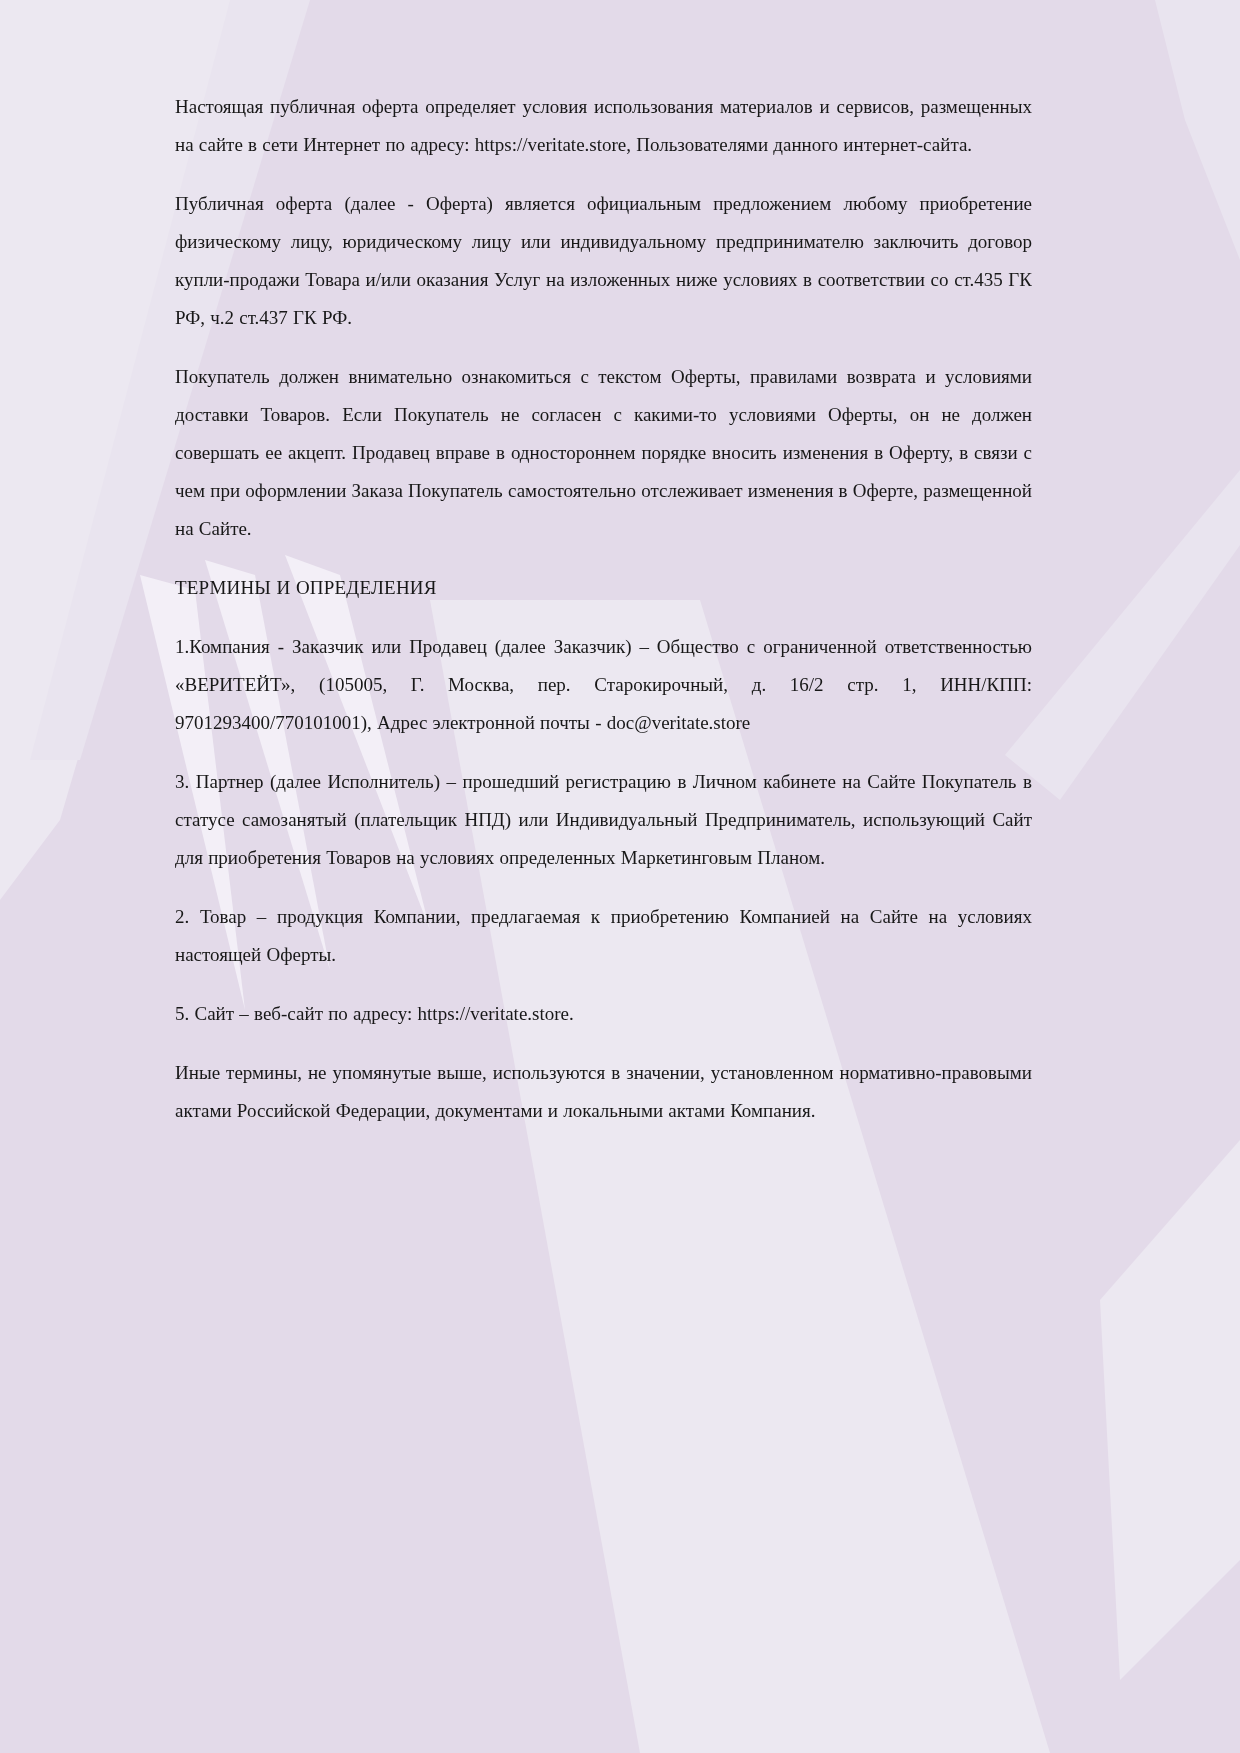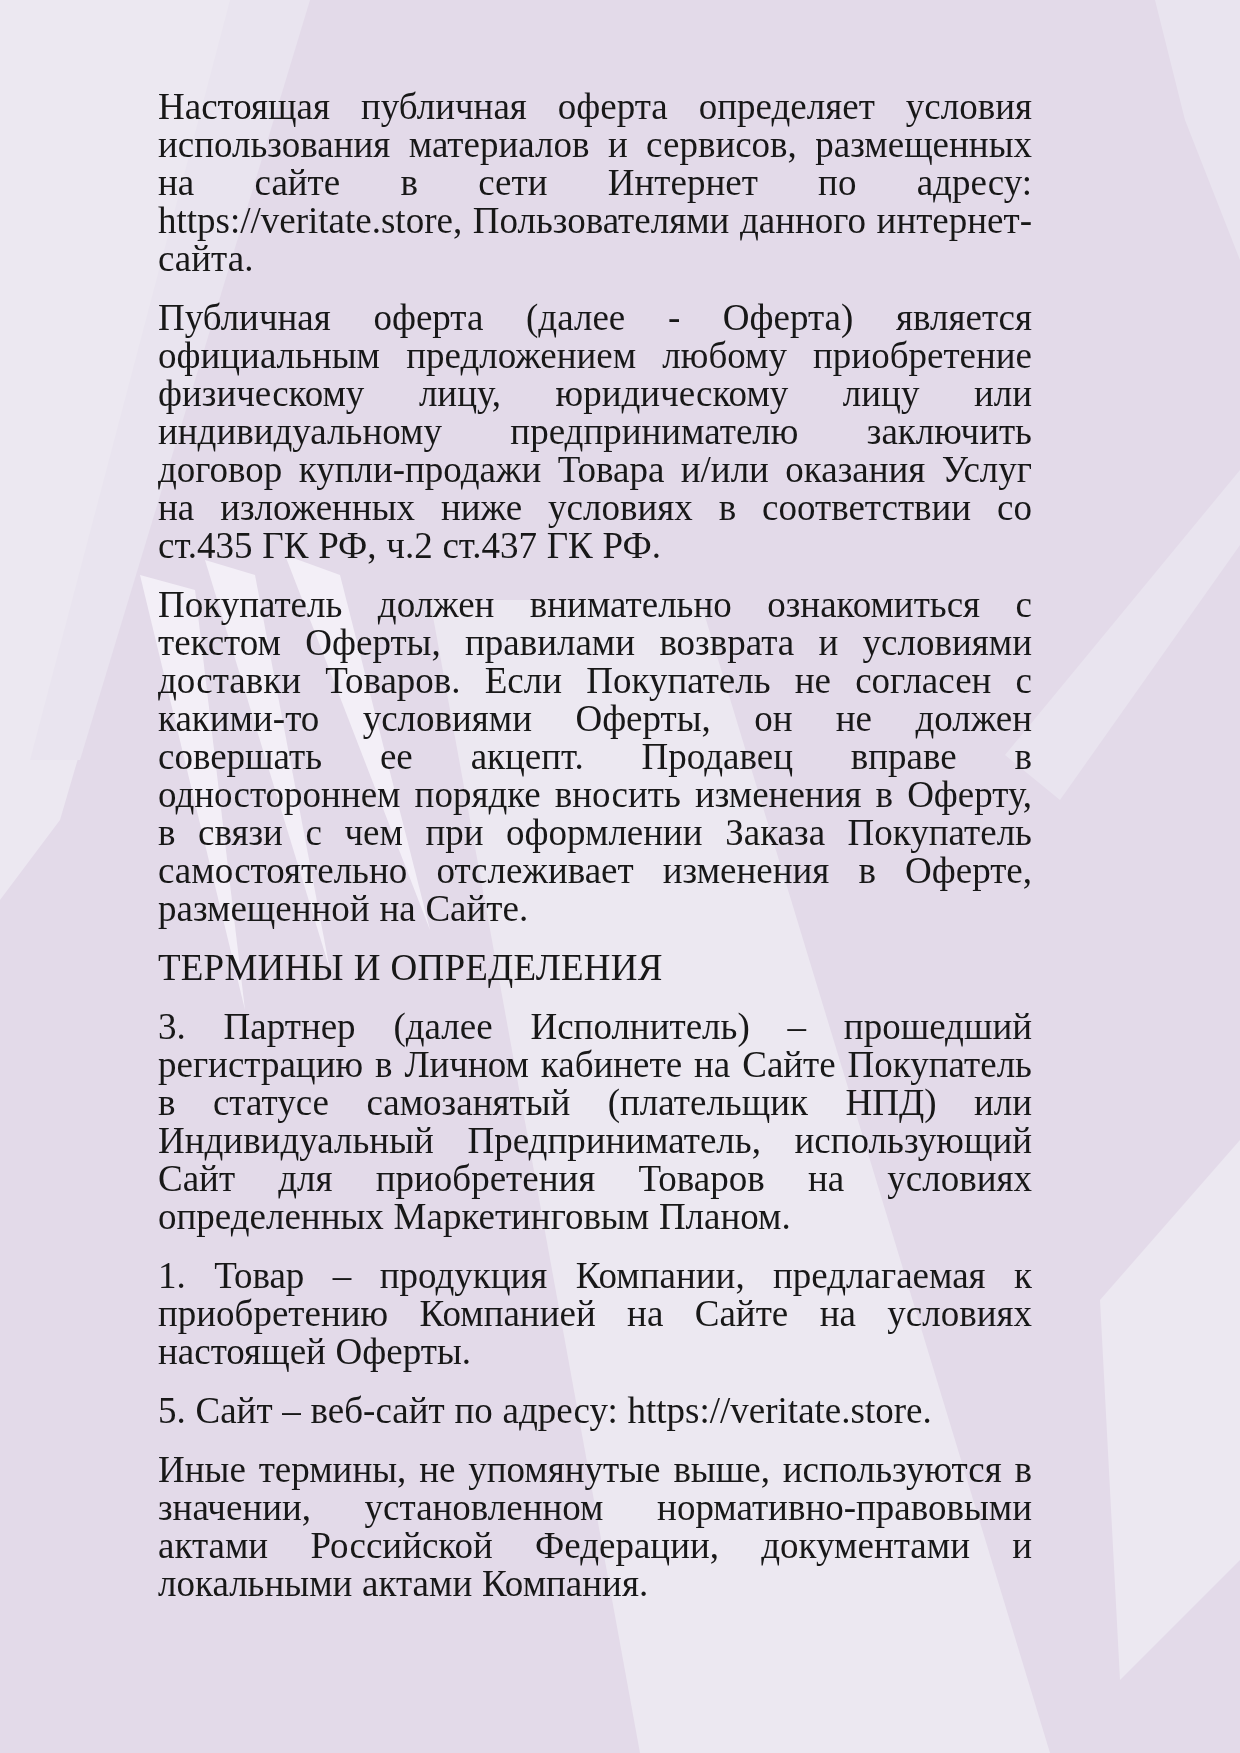--- a/index.html
+++ b/index.html
@@ -61,9 +61,9 @@
   }
   .doc-paragraph, .doc-heading {
     color: var(--text-color);
-    font-size: 37px;
+    font-size: 19px;
     line-height: 38px;
-    margin: 0 0 21px 0;
+    margin: 0 0 21px 17px;
     text-align: justify;
     text-align-last: left;
     font-weight: 400;

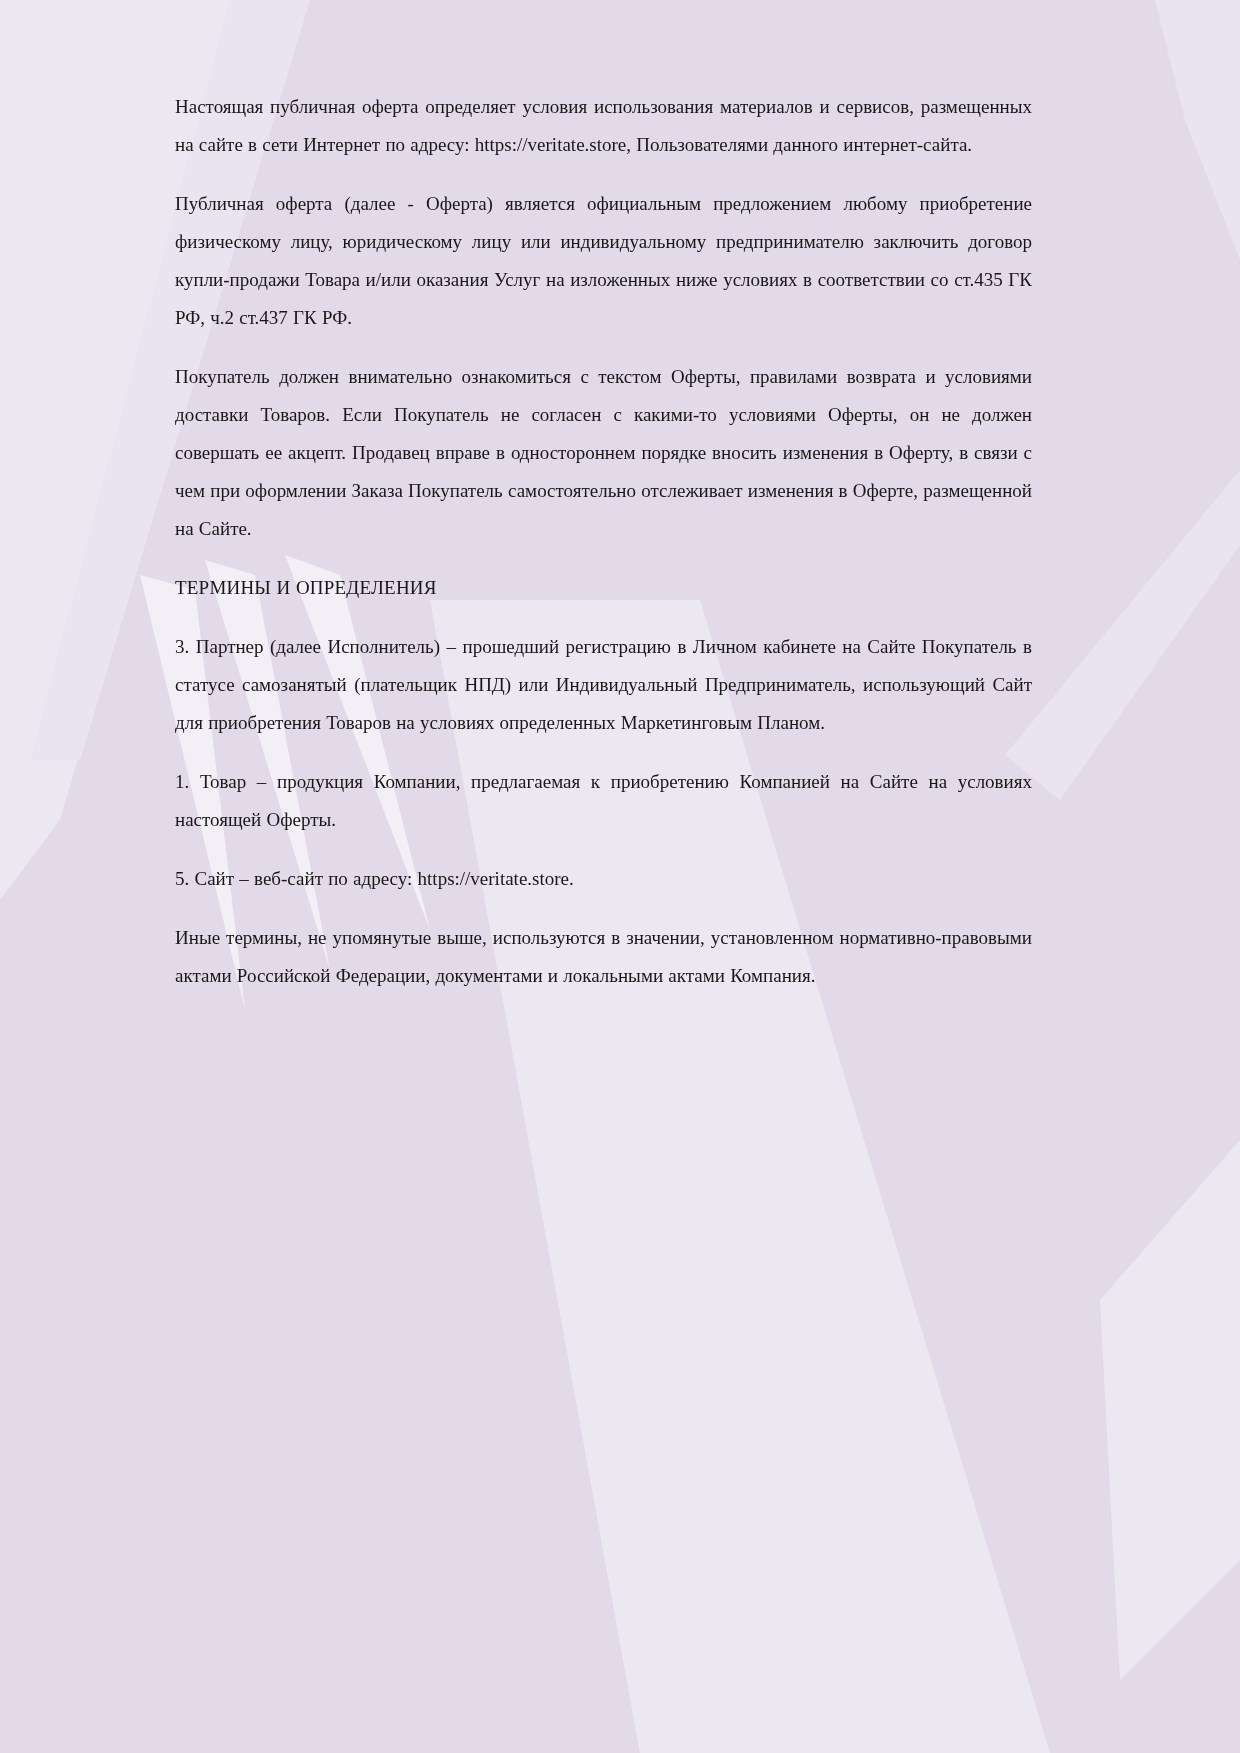--- a/index.html
+++ b/index.html
@@ -96,6 +96,7 @@
       <p class="doc-paragraph">Публичная оферта (далее - Оферта) является официальным предложением любому приобретение физическому лицу, юридическому лицу или индивидуальному предпринимателю заключить договор купли-продажи Товара и/или оказания Услуг на изложенных ниже условиях в соответствии со ст.435 ГК РФ, ч.2 ст.437 ГК РФ.</p>
       <p class="doc-paragraph">Покупатель должен внимательно ознакомиться с текстом Оферты, правилами возврата и условиями доставки Товаров. Если Покупатель не согласен с какими-то условиями Оферты, он не должен совершать ее акцепт. Продавец вправе в одностороннем порядке вносить изменения в Оферту, в связи с чем при оформлении Заказа Покупатель самостоятельно отслеживает изменения в Оферте, размещенной на Сайте.</p>
       <h2 class="doc-heading">ТЕРМИНЫ И ОПРЕДЕЛЕНИЯ</h2>
+      <p class="doc-paragraph">1.Компания - Заказчик или Продавец (далее Заказчик) – Общество с ограниченной ответственностью «ВЕРИТЕЙТ», (105005, Г. Москва, пер. Старокирочный, д. 16/2 стр. 1, ИНН/КПП: 9701293400/770101001), Адрес электронной почты - doc@veritate.store</p>
       <p class="doc-paragraph">3. Партнер (далее Исполнитель) – прошедший регистрацию в Личном кабинете на Сайте Покупатель в статусе самозанятый (плательщик НПД) или Индивидуальный Предприниматель, использующий Сайт для приобретения Товаров на условиях определенных Маркетинговым Планом.</p>
       <p class="doc-paragraph">1. Товар – продукция Компании, предлагаемая к приобретению Компанией на Сайте на условиях настоящей Оферты.</p>
       <p class="doc-paragraph">5. Сайт – веб-сайт по адресу: https://veritate.store.</p>

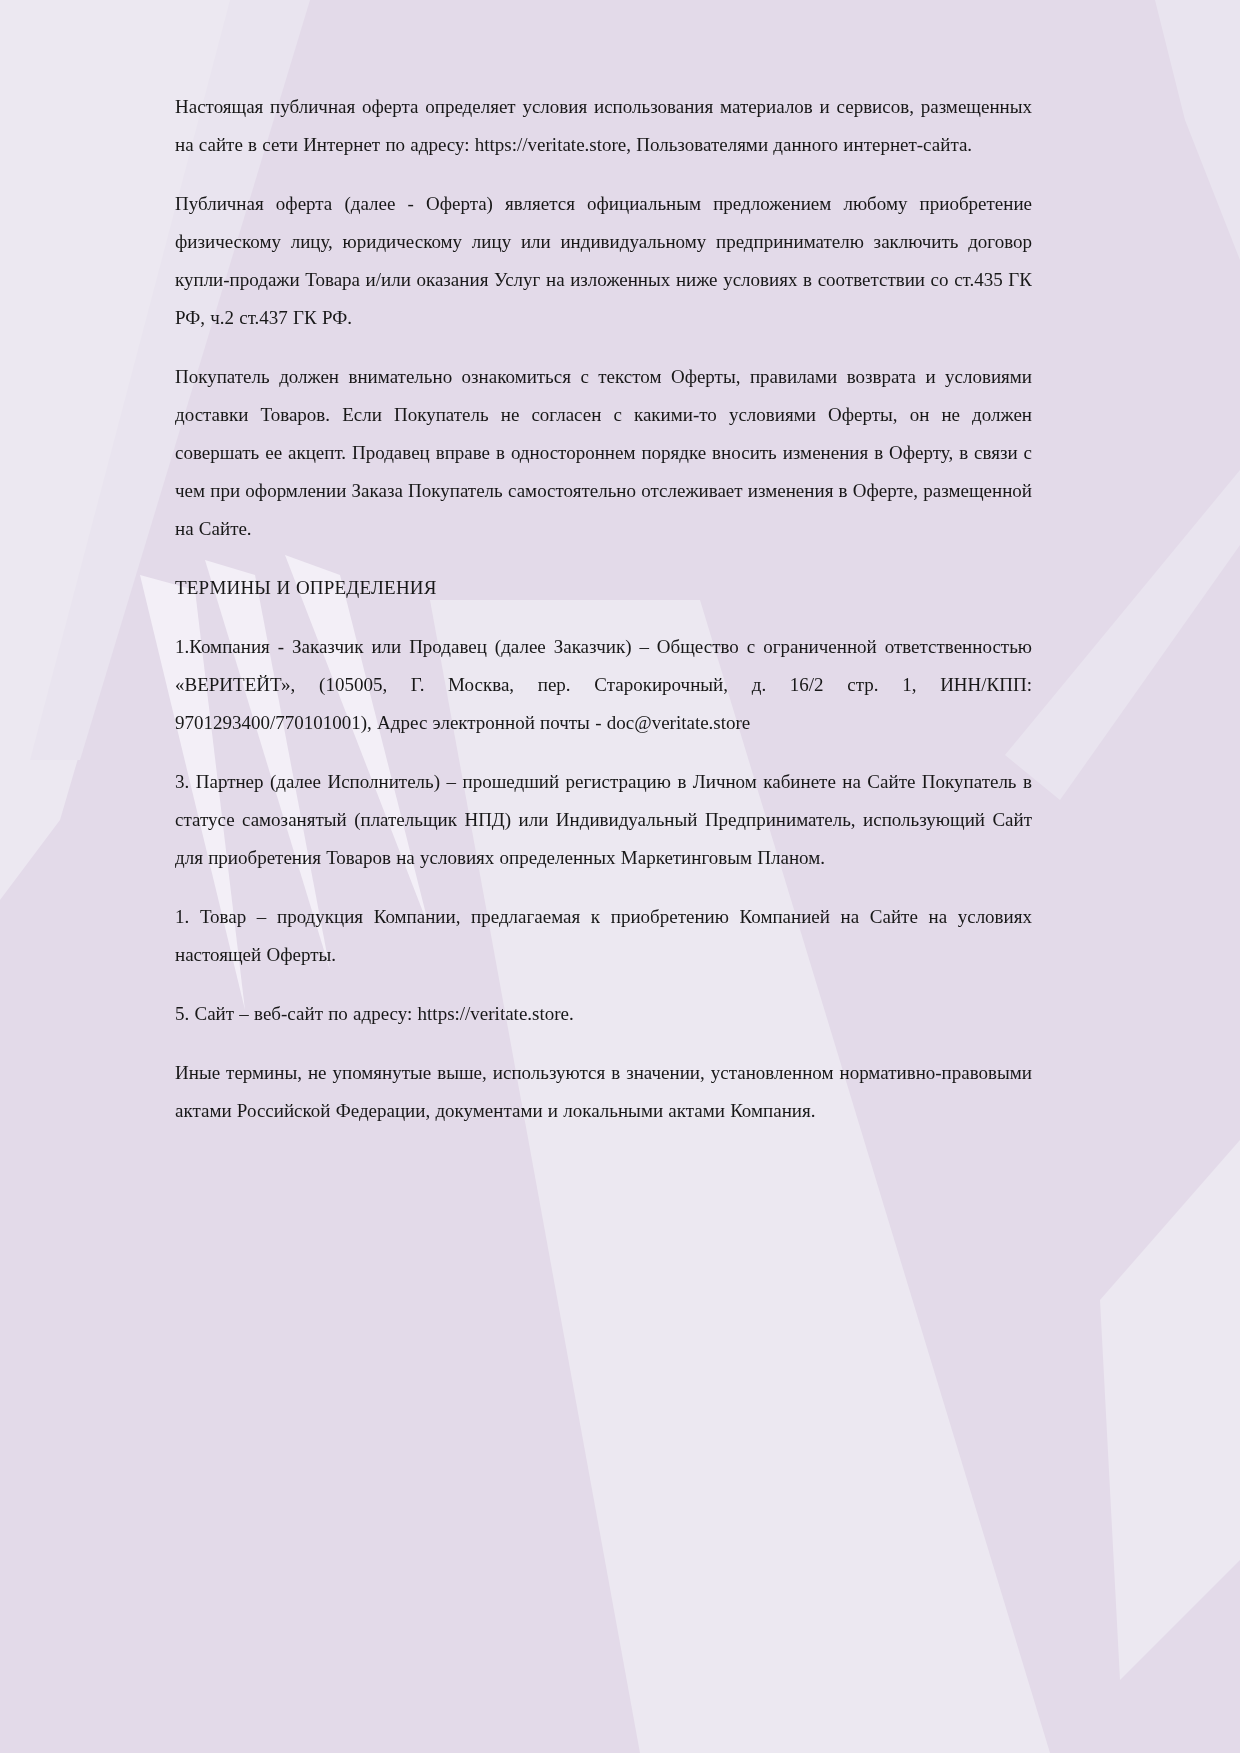--- a/index.html
+++ b/index.html
@@ -98,7 +98,7 @@
       <h2 class="doc-heading">ТЕРМИНЫ И ОПРЕДЕЛЕНИЯ</h2>
       <p class="doc-paragraph">1.Компания - Заказчик или Продавец (далее Заказчик) – Общество с ограниченной ответственностью «ВЕРИТЕЙТ», (105005, Г. Москва, пер. Старокирочный, д. 16/2 стр. 1, ИНН/КПП: 9701293400/770101001), Адрес электронной почты - doc@veritate.store</p>
       <p class="doc-paragraph">3. Партнер (далее Исполнитель) – прошедший регистрацию в Личном кабинете на Сайте Покупатель в статусе самозанятый (плательщик НПД) или Индивидуальный Предприниматель, использующий Сайт для приобретения Товаров на условиях определенных Маркетинговым Планом.</p>
-      <p class="doc-paragraph">1. Товар – продукция Компании, предлагаемая к приобретению Компанией на Сайте на условиях настоящей Оферты.</p>
+      <p class="doc-paragraph">2. Товар – продукция Компании, предлагаемая к приобретению Компанией на Сайте на условиях настоящей Оферты.</p>
       <p class="doc-paragraph">5. Сайт – веб-сайт по адресу: https://veritate.store.</p>
       <p class="doc-paragraph">Иные термины, не упомянутые выше, используются в значении, установленном нормативно-правовыми актами Российской Федерации, документами и локальными актами Компания.</p>
     </main>

